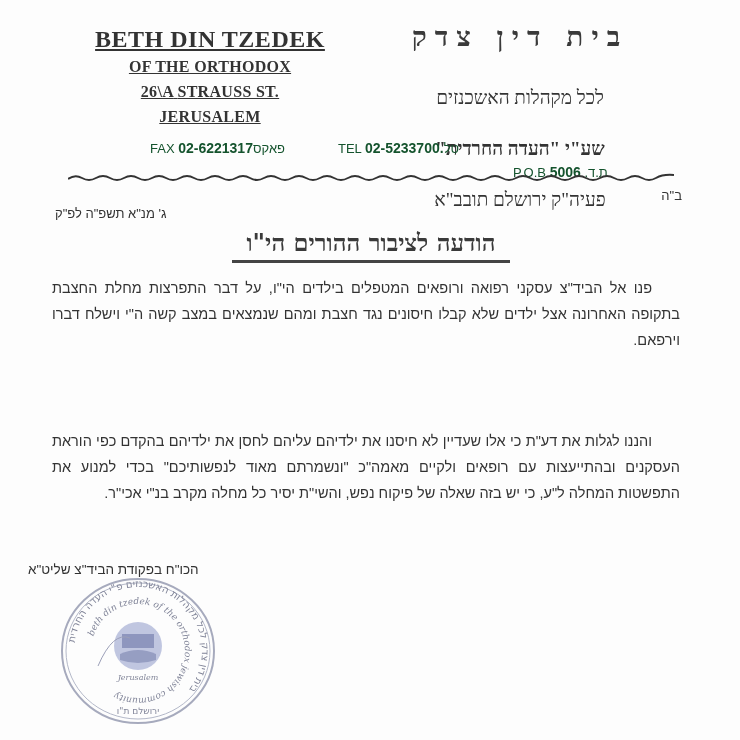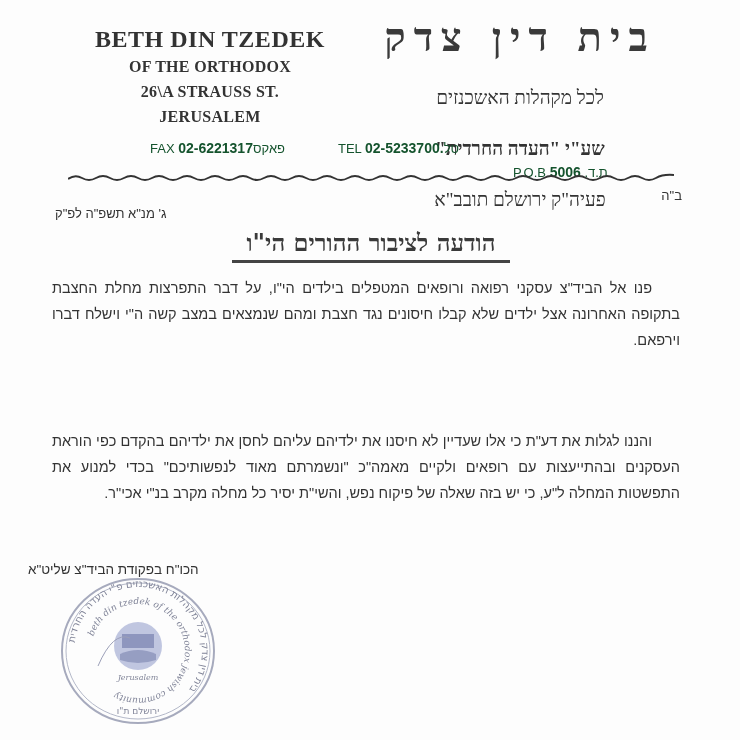--- a/index.html
+++ b/index.html
@@ -8,7 +8,7 @@
 
     
     .hdr-en { position: absolute; left: 70px; top: 24px; width: 280px; text-align: center;
-      font-family: "Liberation Serif", "DejaVu Serif", serif; font-weight: bold; color: #333; }
+      font-family: "Liberation Serif", "DejaVu Serif", serif; font-weight: bold; color: #333; text-decoration: underline; }
     .hdr-en .title { font-size: 24px; letter-spacing: 0.5px; line-height: 30px; }
     .hdr-en .line { font-size: 16px; line-height: 25px; letter-spacing: 0.3px; }
     .hdr-en .line small { font-size: 16px; }

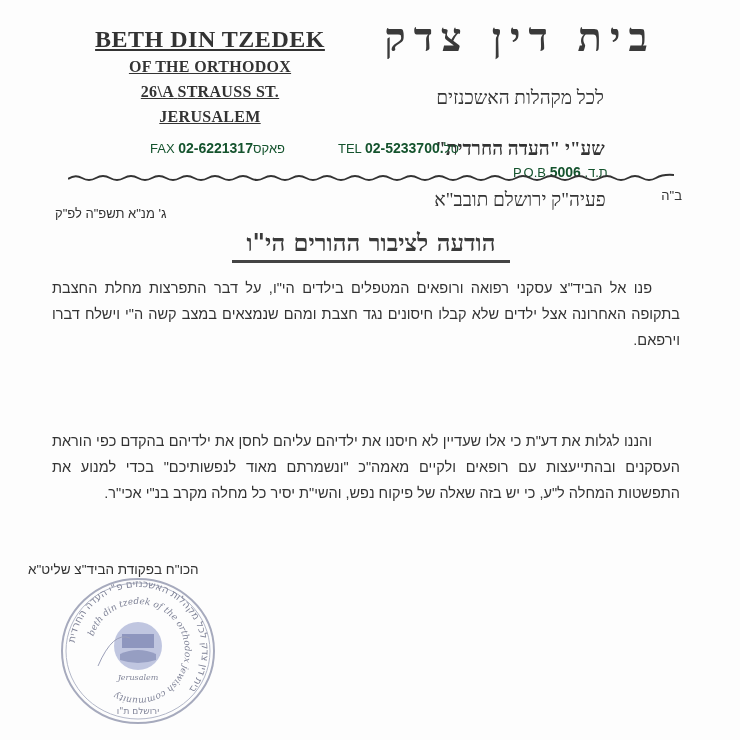--- a/index.html
+++ b/index.html
@@ -16,7 +16,7 @@
     
     .hdr-he { position: absolute; right: 80px; top: 14px; width: 280px; text-align: center; direction: rtl;
       font-family: "DejaVu Sans", "Liberation Sans", sans-serif; color: #333; }
-    .hdr-he .title { font-family: "DejaVu Serif", "Liberation Serif", serif; font-size: 40px; line-height: 46px; font-weight: bold; letter-spacing: 8px; color: #3a3a3a; }
+    .hdr-he .title { font-family: "DejaVu Serif", "Liberation Serif", serif; font-size: 28px; line-height: 46px; font-weight: bold; letter-spacing: 8px; color: #3a3a3a; }
     .hdr-he .line { font-size: 19px; line-height: 26px; font-family: "Liberation Serif", "DejaVu Serif", serif; margin-top: 25px; }
     .hdr-he .line.b { font-weight: bold; }
 

